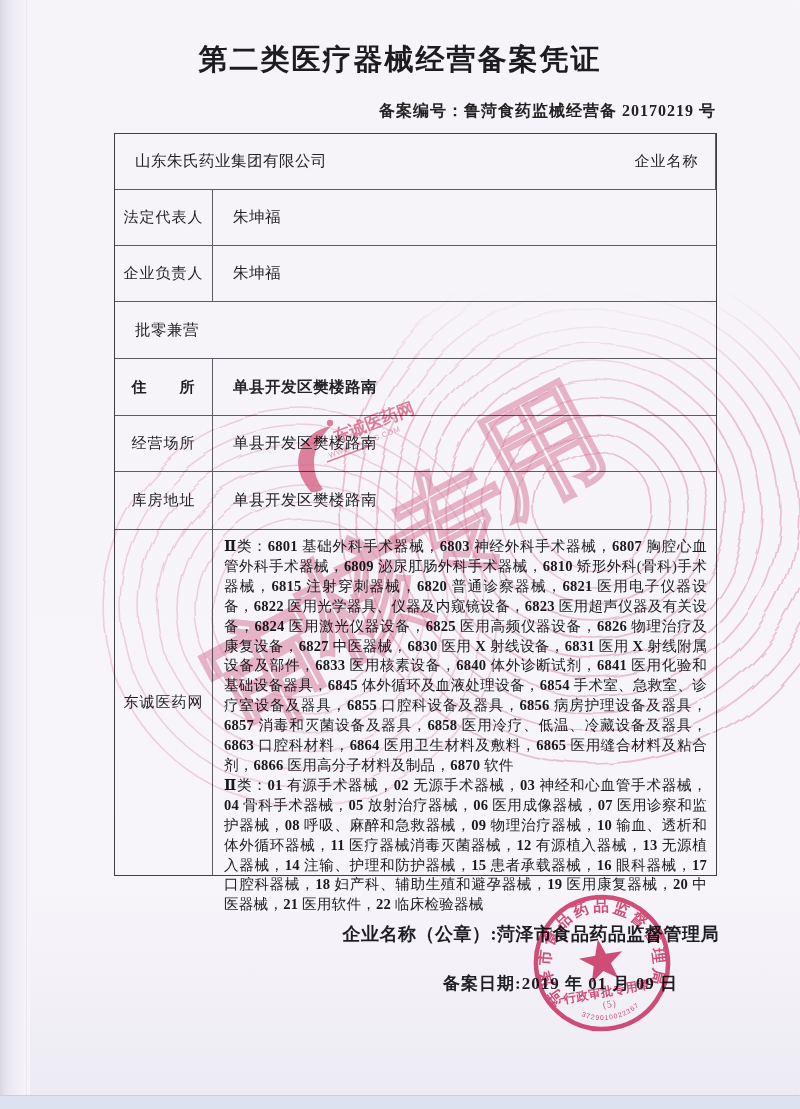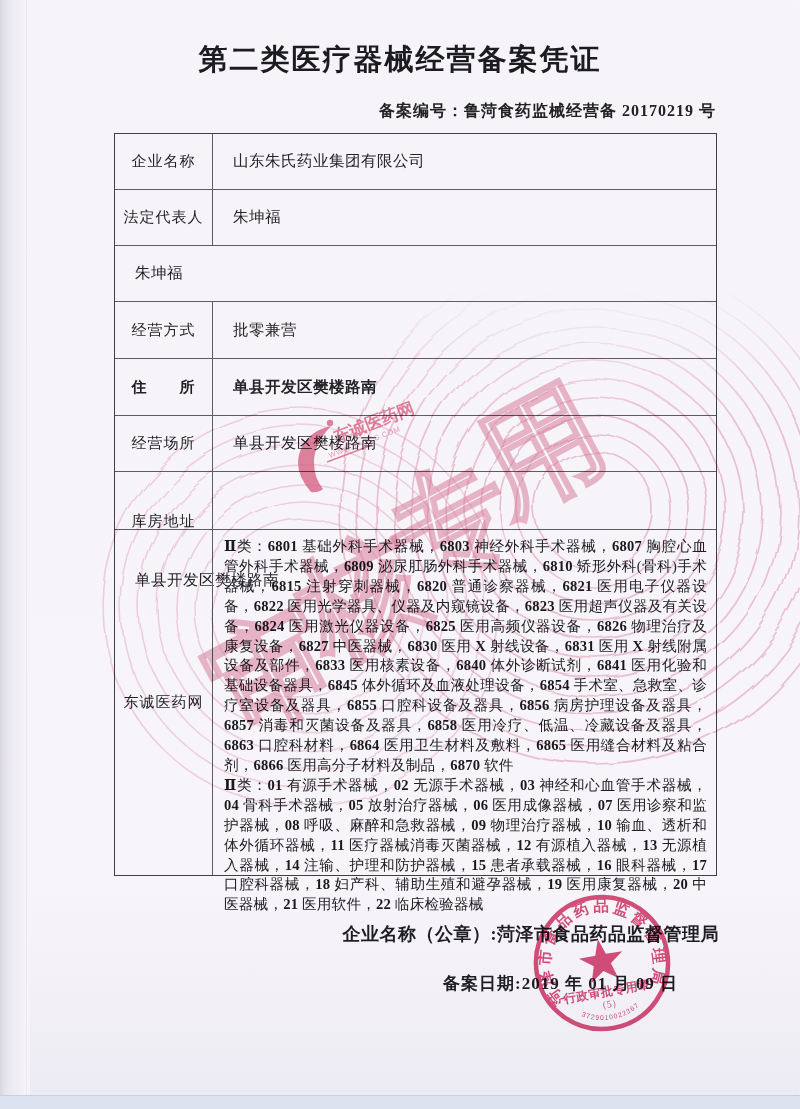--- a/index.html
+++ b/index.html
@@ -83,8 +83,8 @@
 
     <div class="cert-table">
       <div class="trow r1">
+        <div class="tcell val">山东朱氏药业集团有限公司</div>
         <div class="tcell lab">企业名称</div>
-        <div class="tcell val">山东朱氏药业集团有限公司</div>
       </div>
       <div class="trow r2">
         <div class="tcell lab">法定代表人</div>

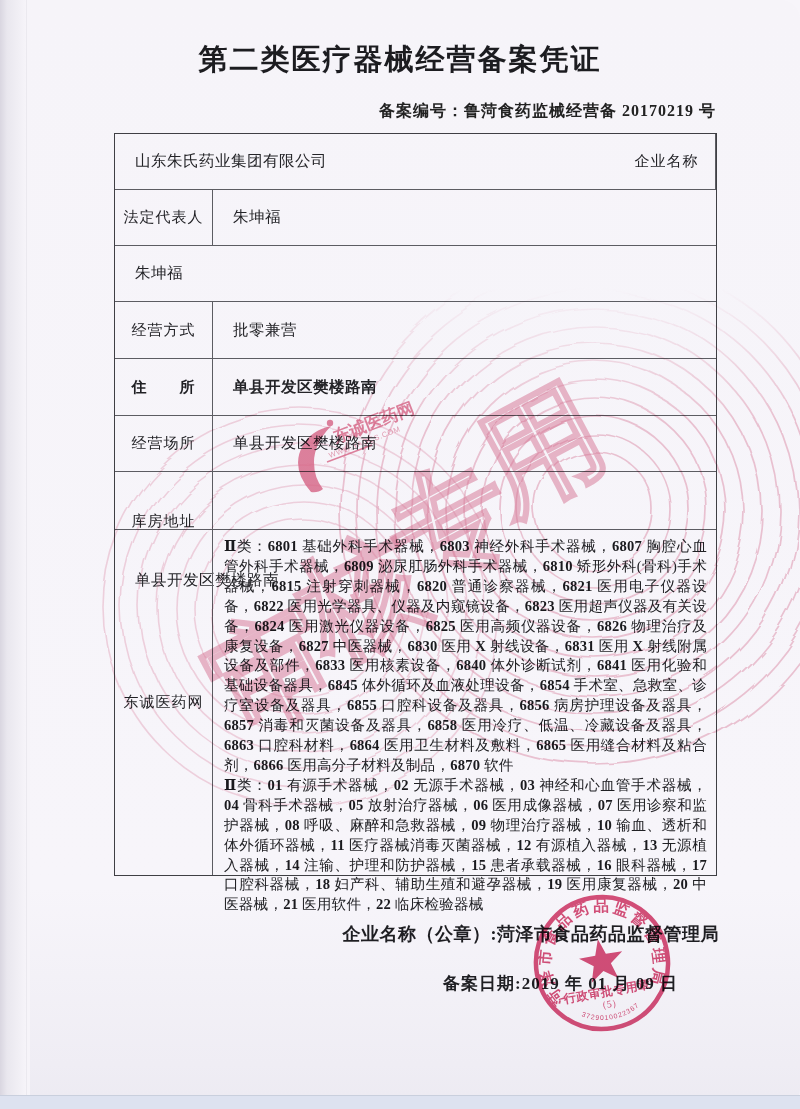--- a/index.html
+++ b/index.html
@@ -91,6 +91,7 @@
         <div class="tcell val">朱坤福</div>
       </div>
       <div class="trow r3">
+        <div class="tcell lab">企业负责人</div>
         <div class="tcell val">朱坤福</div>
       </div>
       <div class="trow r4">

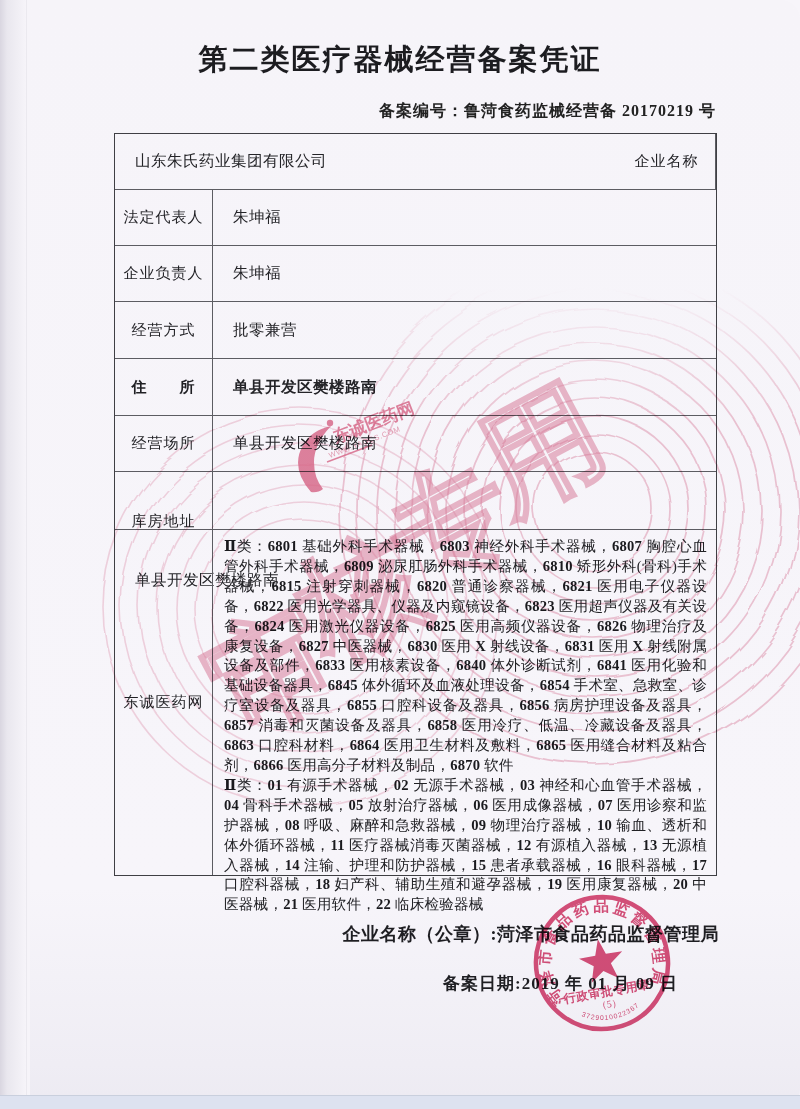--- a/index.html
+++ b/index.html
@@ -95,7 +95,6 @@
         <div class="tcell val">朱坤福</div>
       </div>
       <div class="trow r4">
-        <div class="tcell lab">经营方式</div>
         <div class="tcell val">批零兼营</div>
       </div>
       <div class="trow r5">

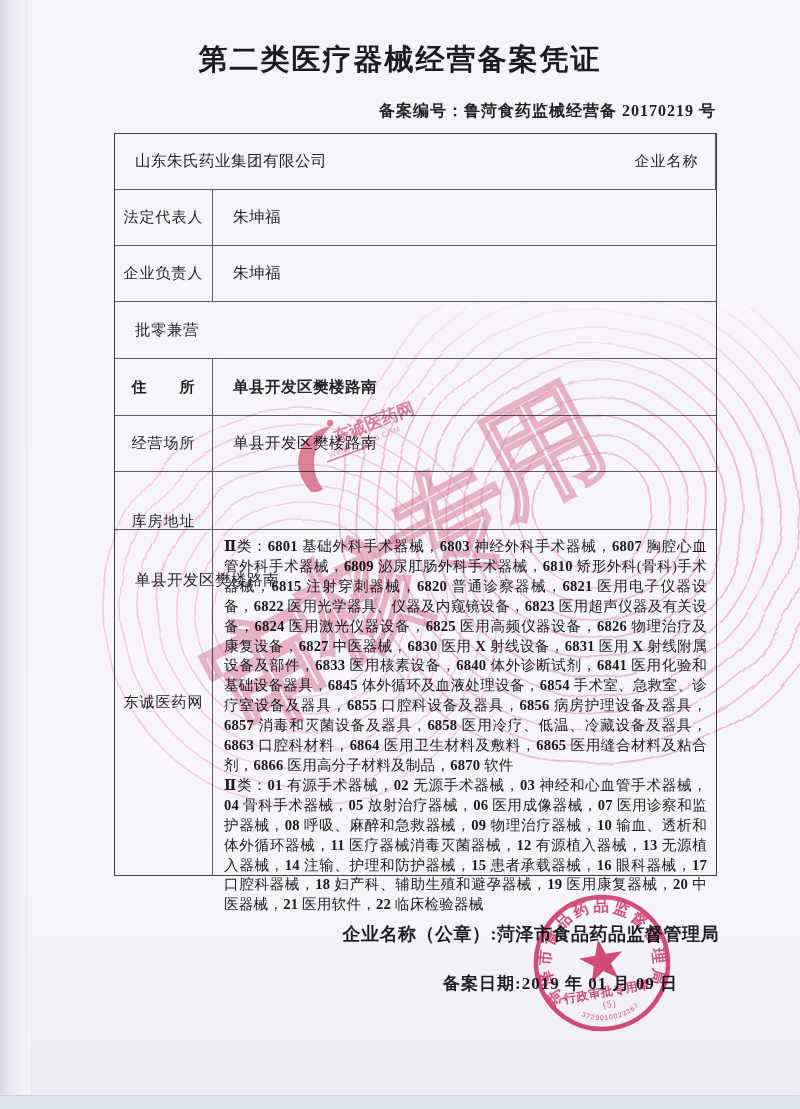--- a/index.html
+++ b/index.html
@@ -47,7 +47,7 @@
     padding-left:20px;font-size:15.5px;color:#242428;letter-spacing:0.5px;
   }
   .r1{height:55px;}.r2{height:56px;}.r3{height:56px;}.r4{height:57px;}
-  .r5{height:57px;font-weight:bold;}.r6{height:56px;}.r7{height:58px;flex-direction:column;}
+  .r5{height:57px;font-weight:bold;}.r6{height:56px;}.r7{height:58px;}
   .r-scope{height:346px;}
   .tcell.scope{
     display:block;padding:7px 9px 6px 11px;

